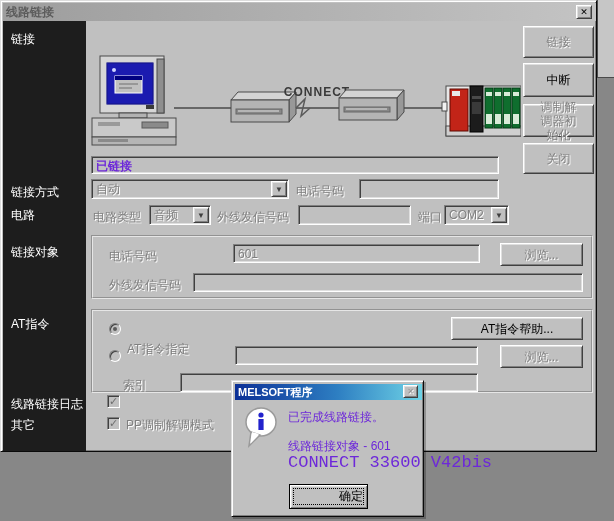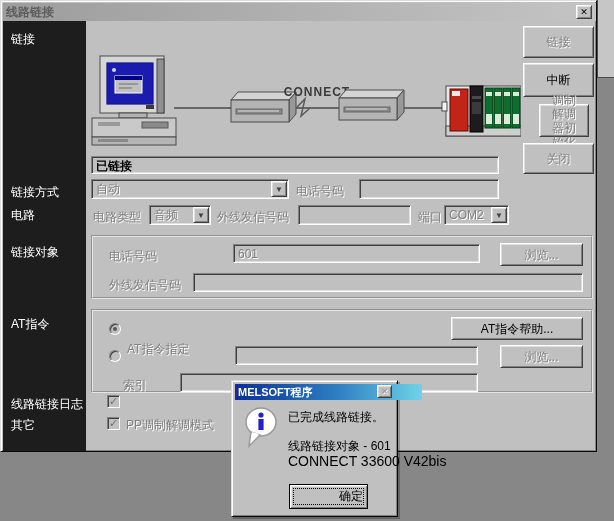--- a/index.html
+++ b/index.html
@@ -209,7 +209,7 @@
 
     <div class="abs btn disabled" style="left:437px;top:5px;width:71px;height:32px">链接</div>
     <div class="abs btn" style="left:437px;top:42px;width:71px;height:34px">中断</div>
-    <div class="abs btn disabled" style="left:453px;top:83px;width:50px;height:33px;padding:12px;word-break:break-all">调制解调器初始化</div>
+    <div class="abs btn disabled" style="left:437px;top:83px;width:71px;height:33px;padding:12px;word-break:break-all">调制解调器初始化</div>
     <div class="abs btn disabled" style="left:437px;top:122px;width:71px;height:31px">关闭</div>
 
     <div class="abs sunken" style="left:5px;top:135px;width:408px;height:18px">

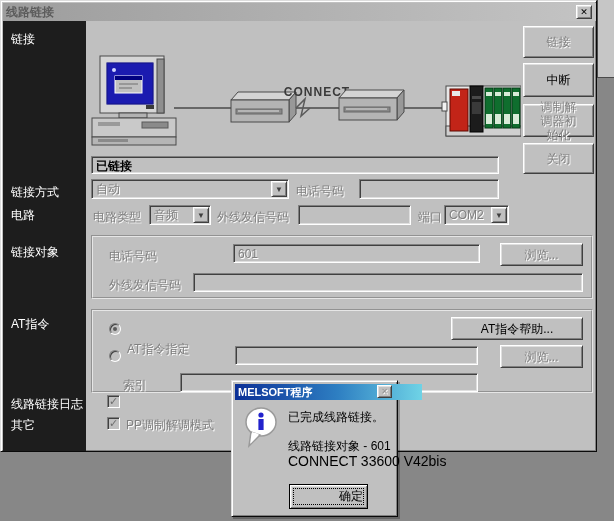--- a/index.html
+++ b/index.html
@@ -36,7 +36,7 @@
   }
   .btn.disabled { color: #808080; text-shadow: 1px 1px 0 #ffffff; }
   .dlabel { color: #808080; text-shadow: 1px 1px 0 #ffffff; white-space: nowrap; }
-  .blabel { color: #000000; white-space: nowrap; }
+  .blabel { color: #6d28d9; white-space: nowrap; }
   .groupbox { border: 2px groove #e6e6e6; }
   .combo-text {
     position: absolute; left: 4px; top: 2px; right: 18px;

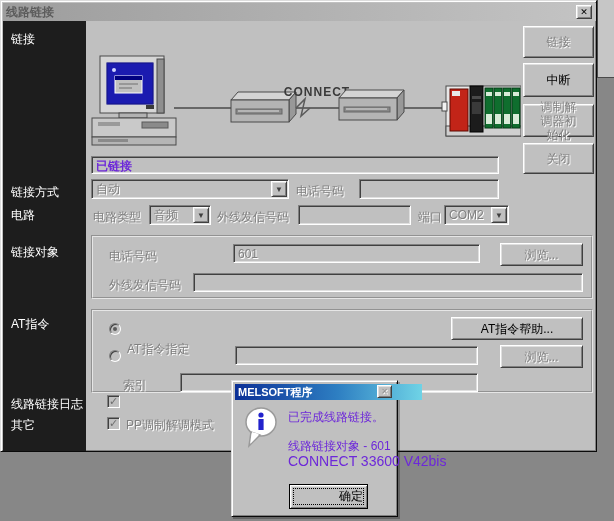--- a/index.html
+++ b/index.html
@@ -92,7 +92,7 @@
 
   
   #melsoft-dialog {
-    left: 231px; top: 380px; width: 167px; height: 137px; z-index: 10;
+    left: 231px; top: 380px; width: 193px; height: 137px; z-index: 10;
     background: #c0c0c0;
     border: 1px solid; border-color: #dcdcdc #0a0a0a #0a0a0a #dcdcdc;
     box-shadow: inset 1px 1px 0 #ffffff, inset -1px -1px 0 #808080, 2px 2px 0 rgba(0,0,0,0.25);

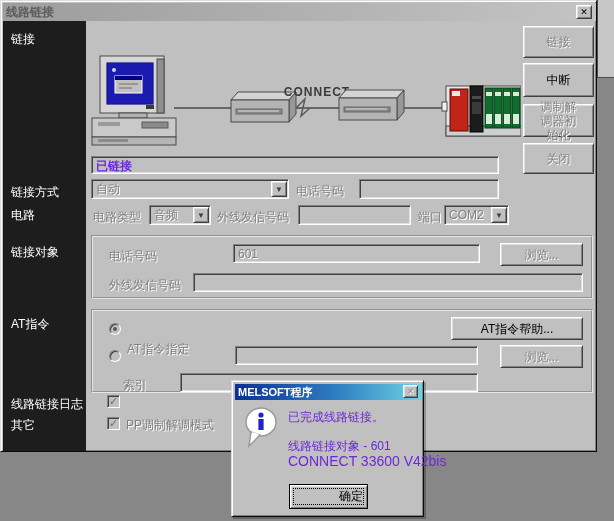--- a/index.html
+++ b/index.html
@@ -114,7 +114,7 @@
     position: absolute; left: 3px; right: 3px; top: 3px; bottom: 3px;
     border: 1px dotted #000; text-align: right; line-height: 15px;
   }
-  .mono { font-family: Liberation Sans, sans-serif; font-size: 14px; }
+  .mono { font-family: Liberation Mono, monospace; font-size: 17px; }
 </style>
 </head>
 <body>

